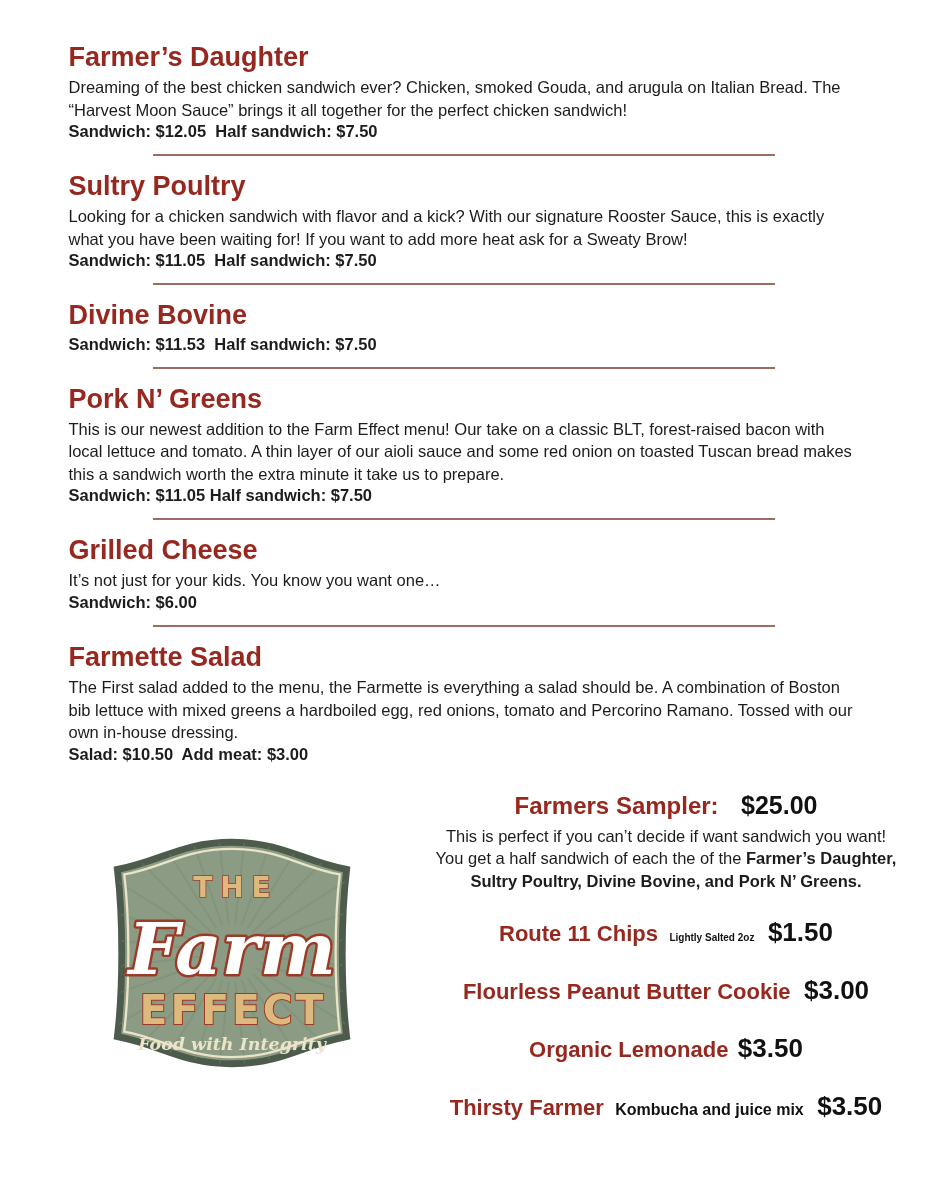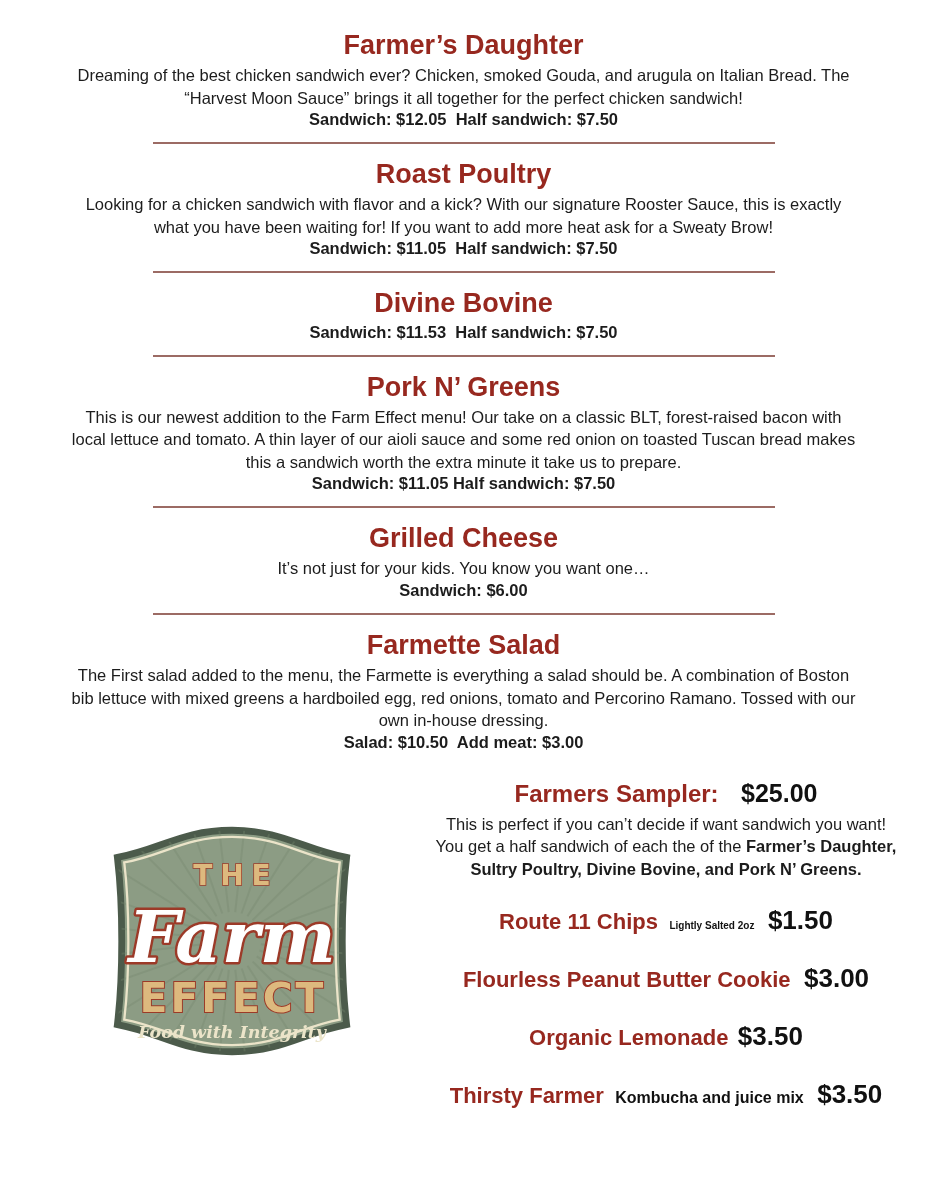--- a/index.html
+++ b/index.html
@@ -16,9 +16,9 @@
   }
   .menu {
     width: 790px;
-    margin: 4px auto;
+    margin: 16px auto;
     padding-top: 26px;
-    text-align: center;
+    text-align: left;
   }
   .section { margin-bottom: 0; }
   .section-title {

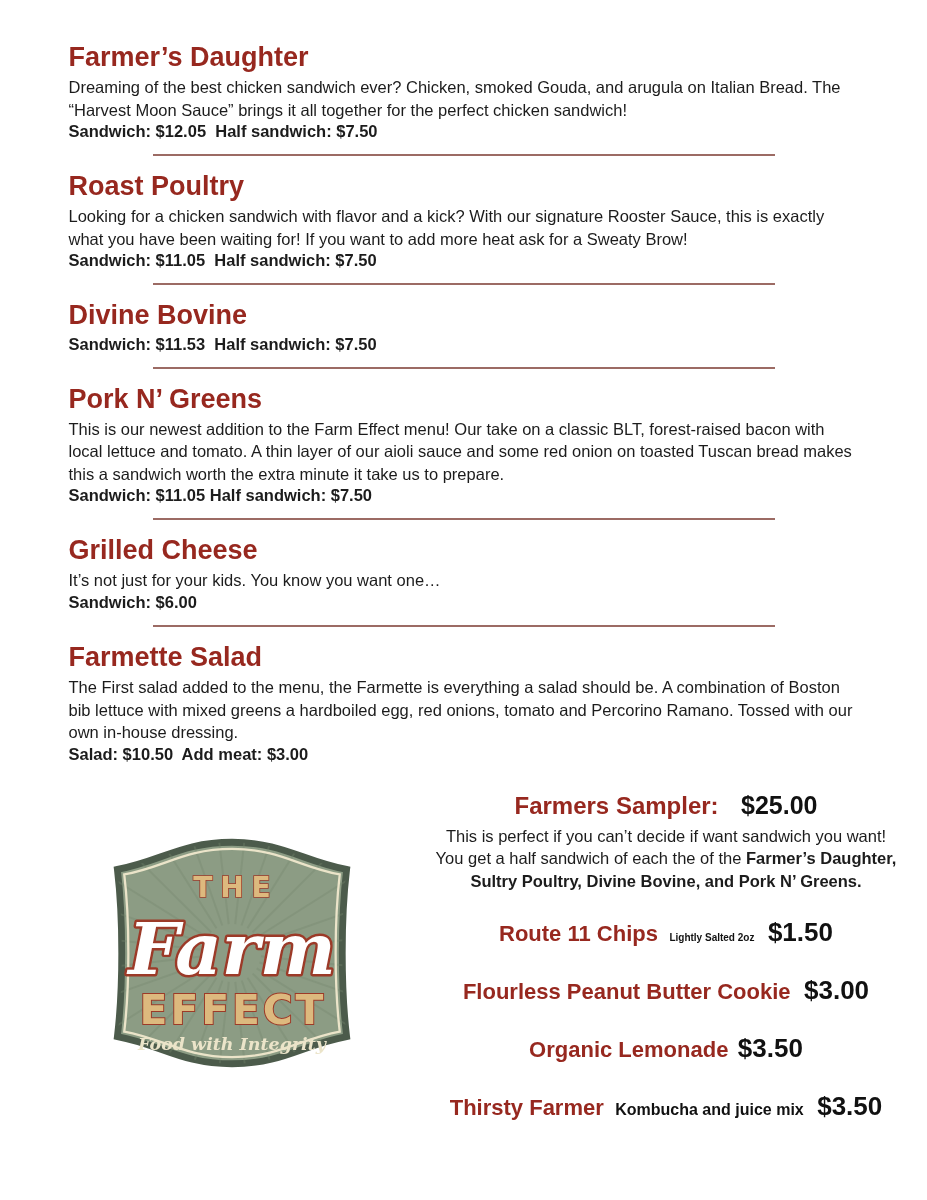--- a/index.html
+++ b/index.html
@@ -162,7 +162,7 @@
     <div class="divider"></div>
 
     <div class="section">
-      <div class="section-title">Roast Poultry</div>
+      <div class="section-title">Sultry Poultry</div>
       <div class="section-desc">Looking for a chicken sandwich with flavor and a kick? With our signature Rooster Sauce, this is exactly what you have been waiting for! If you want to add more heat ask for a Sweaty Brow!</div>
       <div class="section-price">Sandwich: $11.05  Half sandwich: $7.50</div>
     </div>

